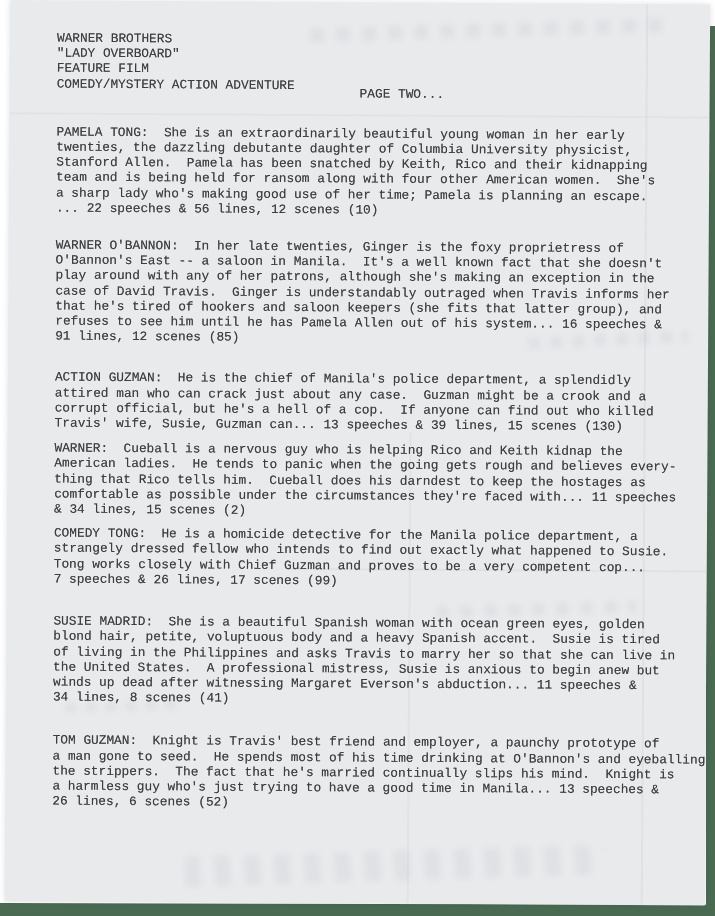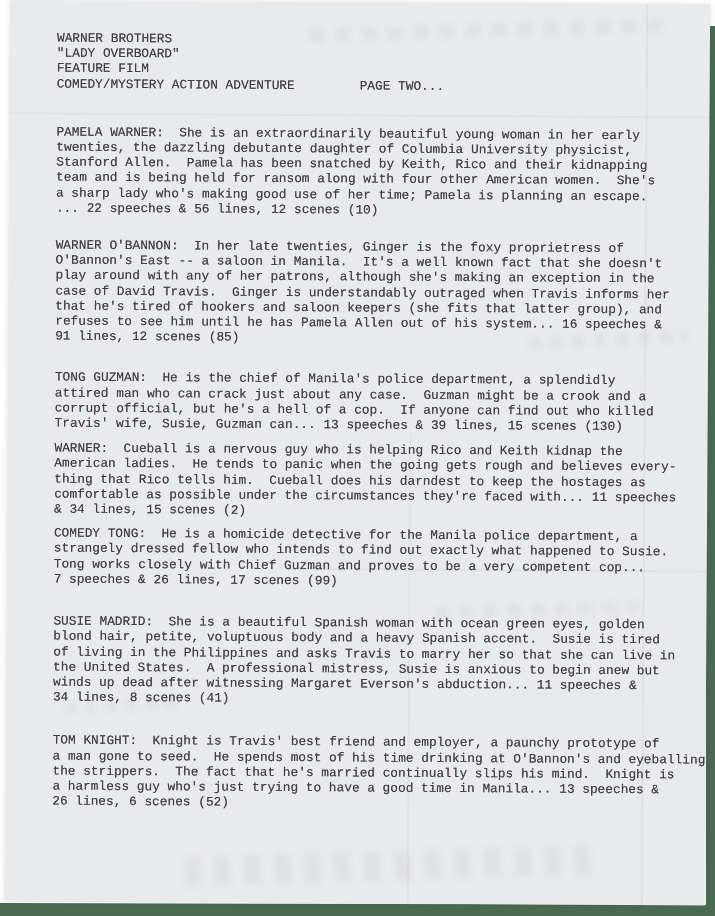--- a/index.html
+++ b/index.html
@@ -50,7 +50,7 @@
     text-shadow:0 0 0.6px rgba(62,62,64,0.65);
   }
   .hline{white-space:pre;position:relative;}
-  .page-label{position:absolute;left:303px;top:0;white-space:pre;}
+  .page-label{position:absolute;left:303px;top:8px;white-space:pre;}
   .header-block{margin:0 0 33px 0;}
   .para{white-space:pre-wrap;margin:0;}
   .para span{white-space:pre-wrap;}

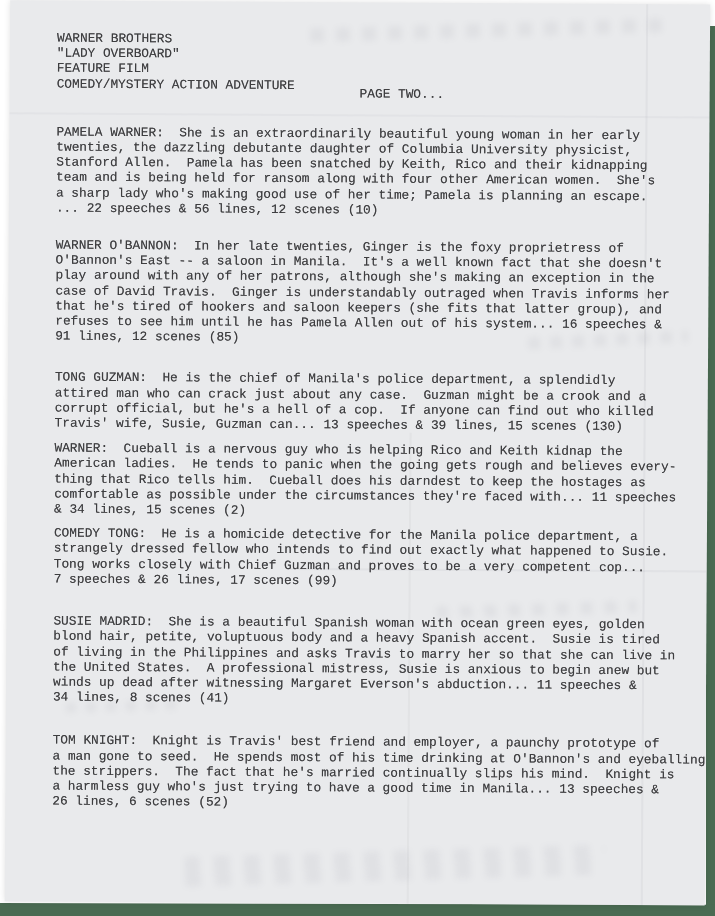--- a/index.html
+++ b/index.html
@@ -81,7 +81,7 @@
       <div class="hline"><span>COMEDY/MYSTERY ACTION ADVENTURE</span><span class="page-label">PAGE TWO...</span></div>
     </div>
 
-    <p class="para" style="margin-bottom:22px"><span>PAMELA WARNER:</span><span>  She is an extraordinarily beautiful young woman in her early
+    <p class="para" style="margin-bottom:22px"><span>PAMELA TONG:</span><span>  She is an extraordinarily beautiful young woman in her early
 twenties, the dazzling debutante daughter of Columbia University physicist,
 Stanford Allen.  Pamela has been snatched by Keith, Rico and their kidnapping
 team and is being held for ransom along with four other American women.  She's

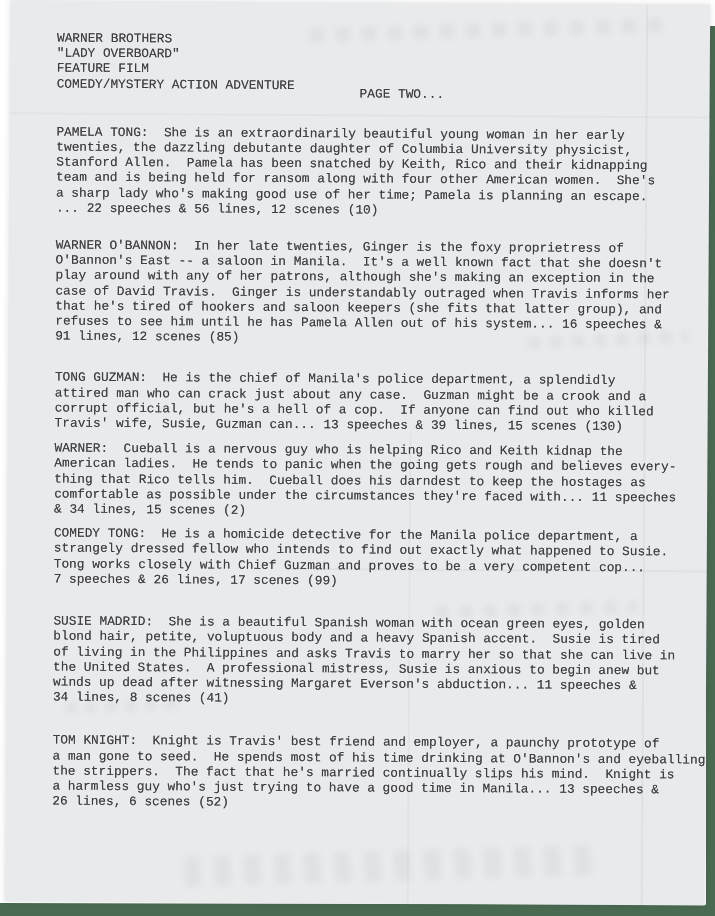--- a/index.html
+++ b/index.html
@@ -96,7 +96,7 @@
 refuses to see him until he has Pamela Allen out of his system... 16 speeches &amp;
 91 lines, 12 scenes (85)</span></p>
 
-    <p class="para" style="margin-bottom:10px"><span>TONG GUZMAN:</span><span>  He is the chief of Manila's police department, a splendidly
+    <p class="para" style="margin-bottom:10px"><span>ACTION GUZMAN:</span><span>  He is the chief of Manila's police department, a splendidly
 attired man who can crack just about any case.  Guzman might be a crook and a
 corrupt official, but he's a hell of a cop.  If anyone can find out who killed
 Travis' wife, Susie, Guzman can... 13 speeches &amp; 39 lines, 15 scenes (130)</span></p>

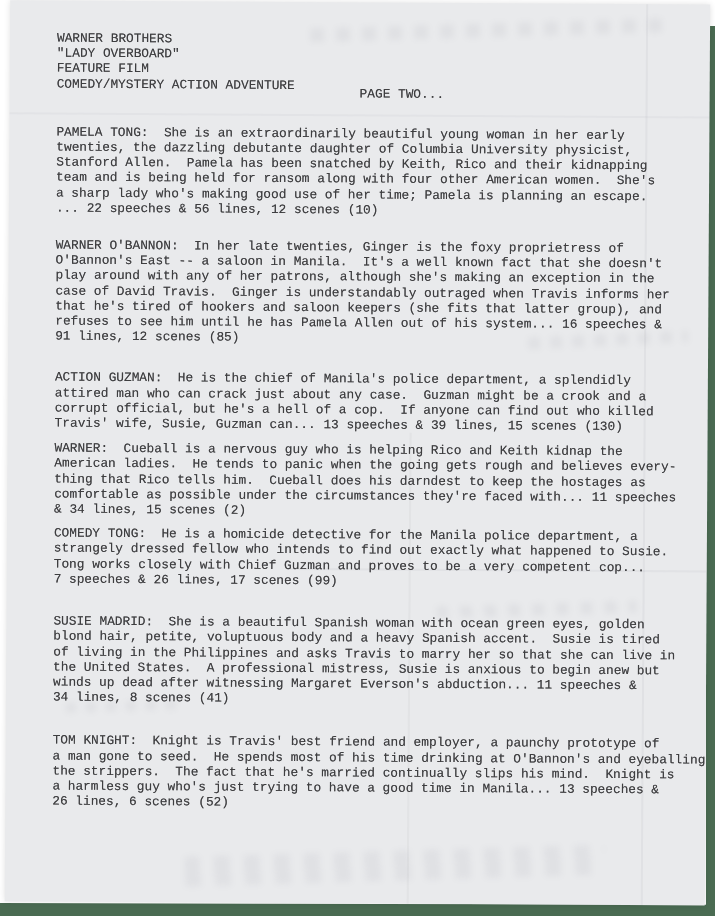--- a/index.html
+++ b/index.html
@@ -119,7 +119,7 @@
 winds up dead after witnessing Margaret Everson's abduction... 11 speeches &amp;
 34 lines, 8 scenes (41)</span></p>
 
-    <p class="para" style="margin-bottom:0"><span>TOM KNIGHT:</span><span>  Knight is Travis' best friend and employer, a paunchy prototype of
+    <p class="para" style="margin-bottom:0"><span>TOM GUZMAN:</span><span>  Knight is Travis' best friend and employer, a paunchy prototype of
 a man gone to seed.  He spends most of his time drinking at O'Bannon's and eyeballing
 the strippers.  The fact that he's married continually slips his mind.  Knight is
 a harmless guy who's just trying to have a good time in Manila... 13 speeches &amp;

